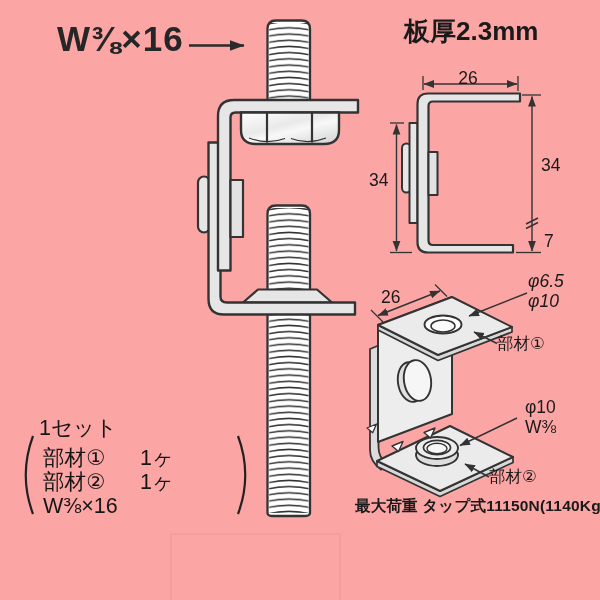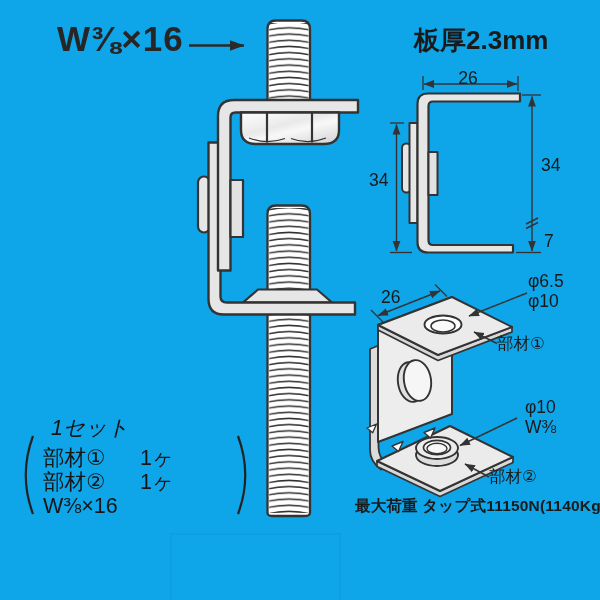--- a/index.html
+++ b/index.html
@@ -4,7 +4,7 @@
 <style>
   html,body{margin:0;padding:0;background:#fff;}
   #stage{
-    position:relative;width:600px;height:600px;background:#0ea5e9;overflow:hidden;
+    position:relative;width:600px;height:600px;background:#fca5a5;overflow:hidden;
     font-family:"Liberation Sans","DejaVu Sans",sans-serif;color:#1b1b1b;
   }
   #stage svg{position:absolute;left:0;top:0;}

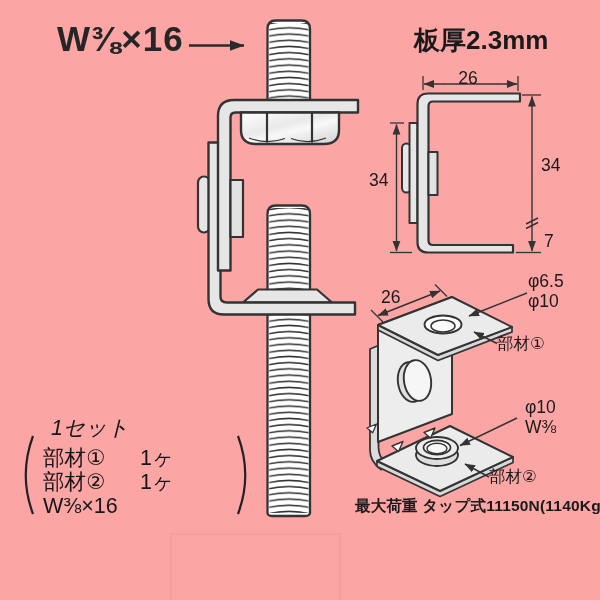--- a/index.html
+++ b/index.html
@@ -142,7 +142,7 @@
 
   <div class="txt spec" style="left:57px;top:19px;">W⅜×16</div>
 
-  <div class="txt title" style="left:414px;top:17px;margin-top:9px;">板厚2.3mm</div>
+  <div class="txt title" style="left:404px;top:17px;">板厚2.3mm</div>
 
   <div class="txt dim" style="left:452px;top:61px;width:32px;text-align:center;">26</div>
   <div class="txt dim" style="left:369px;top:163px;">34</div>

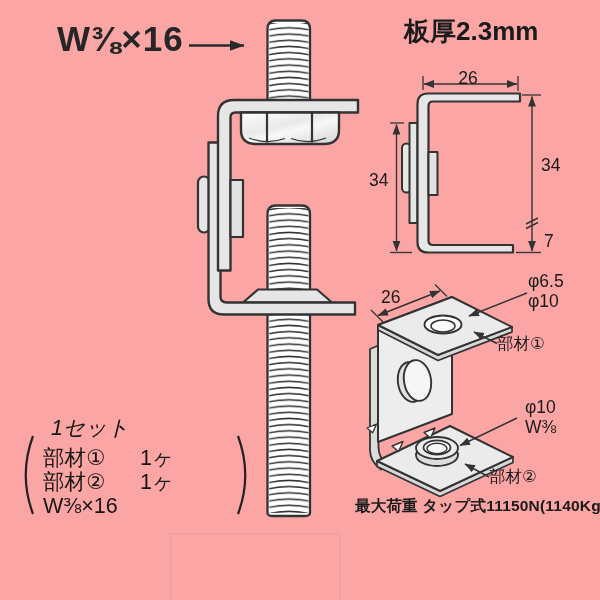--- a/index.html
+++ b/index.html
@@ -151,7 +151,7 @@
 
   <div class="txt dim" style="left:381px;top:280px;">26</div>
 
-  <div class="txt callout" style="left:528px;top:272px;"><span>φ6.5</span><br><span>φ10</span></div>
+  <div class="txt callout" style="left:528px;top:272px;font-style:italic;"><span>φ6.5</span><br><span>φ10</span></div>
 
   <div class="txt part-tag" style="left:497px;top:334px;">部材①</div>
 

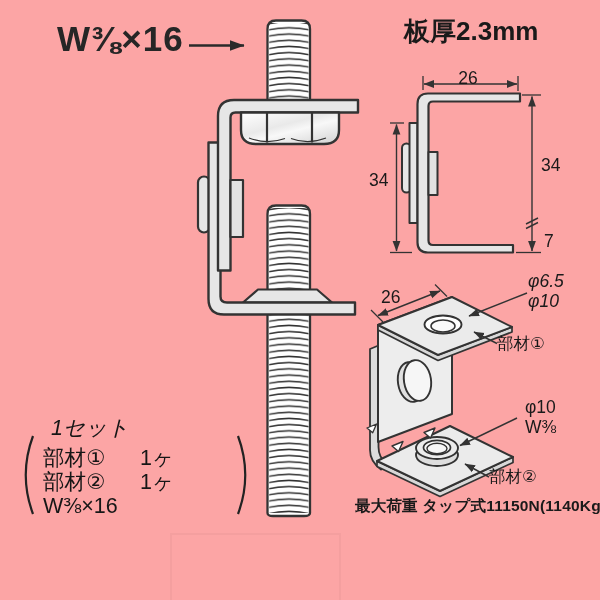--- a/index.html
+++ b/index.html
@@ -16,7 +16,7 @@
   .part-tag{font-size:16.5px;color:#1a1a1a;}
   .load{font-size:15.5px;font-weight:600;color:#1a1a1a;letter-spacing:0.2px;}
   .plist{position:absolute;left:38px;top:413px;font-size:21.5px;color:#161616;}
-  .plist-title{margin-left:13px;margin-bottom:5px;font-style:italic;}
+  .plist-title{margin-left:1px;margin-bottom:5px;}
   .plist-row{display:flex;line-height:23.8px;margin-left:5px;}
   .plist-row .pname{width:97px;}
   .faint-box{position:absolute;left:170px;top:533px;width:167px;height:90px;

